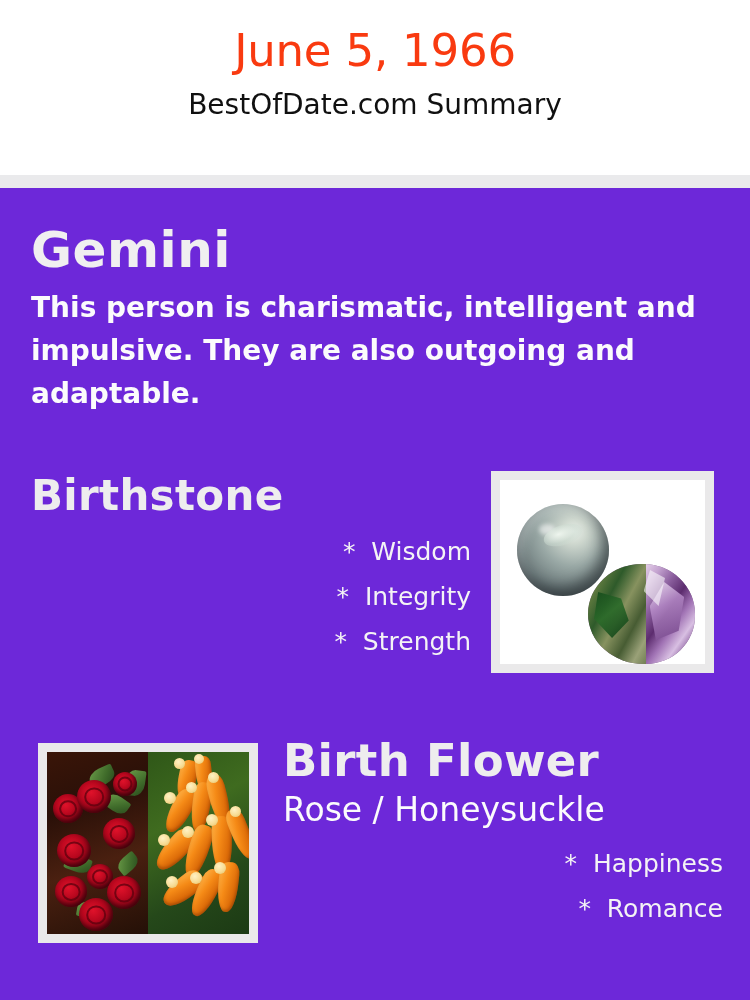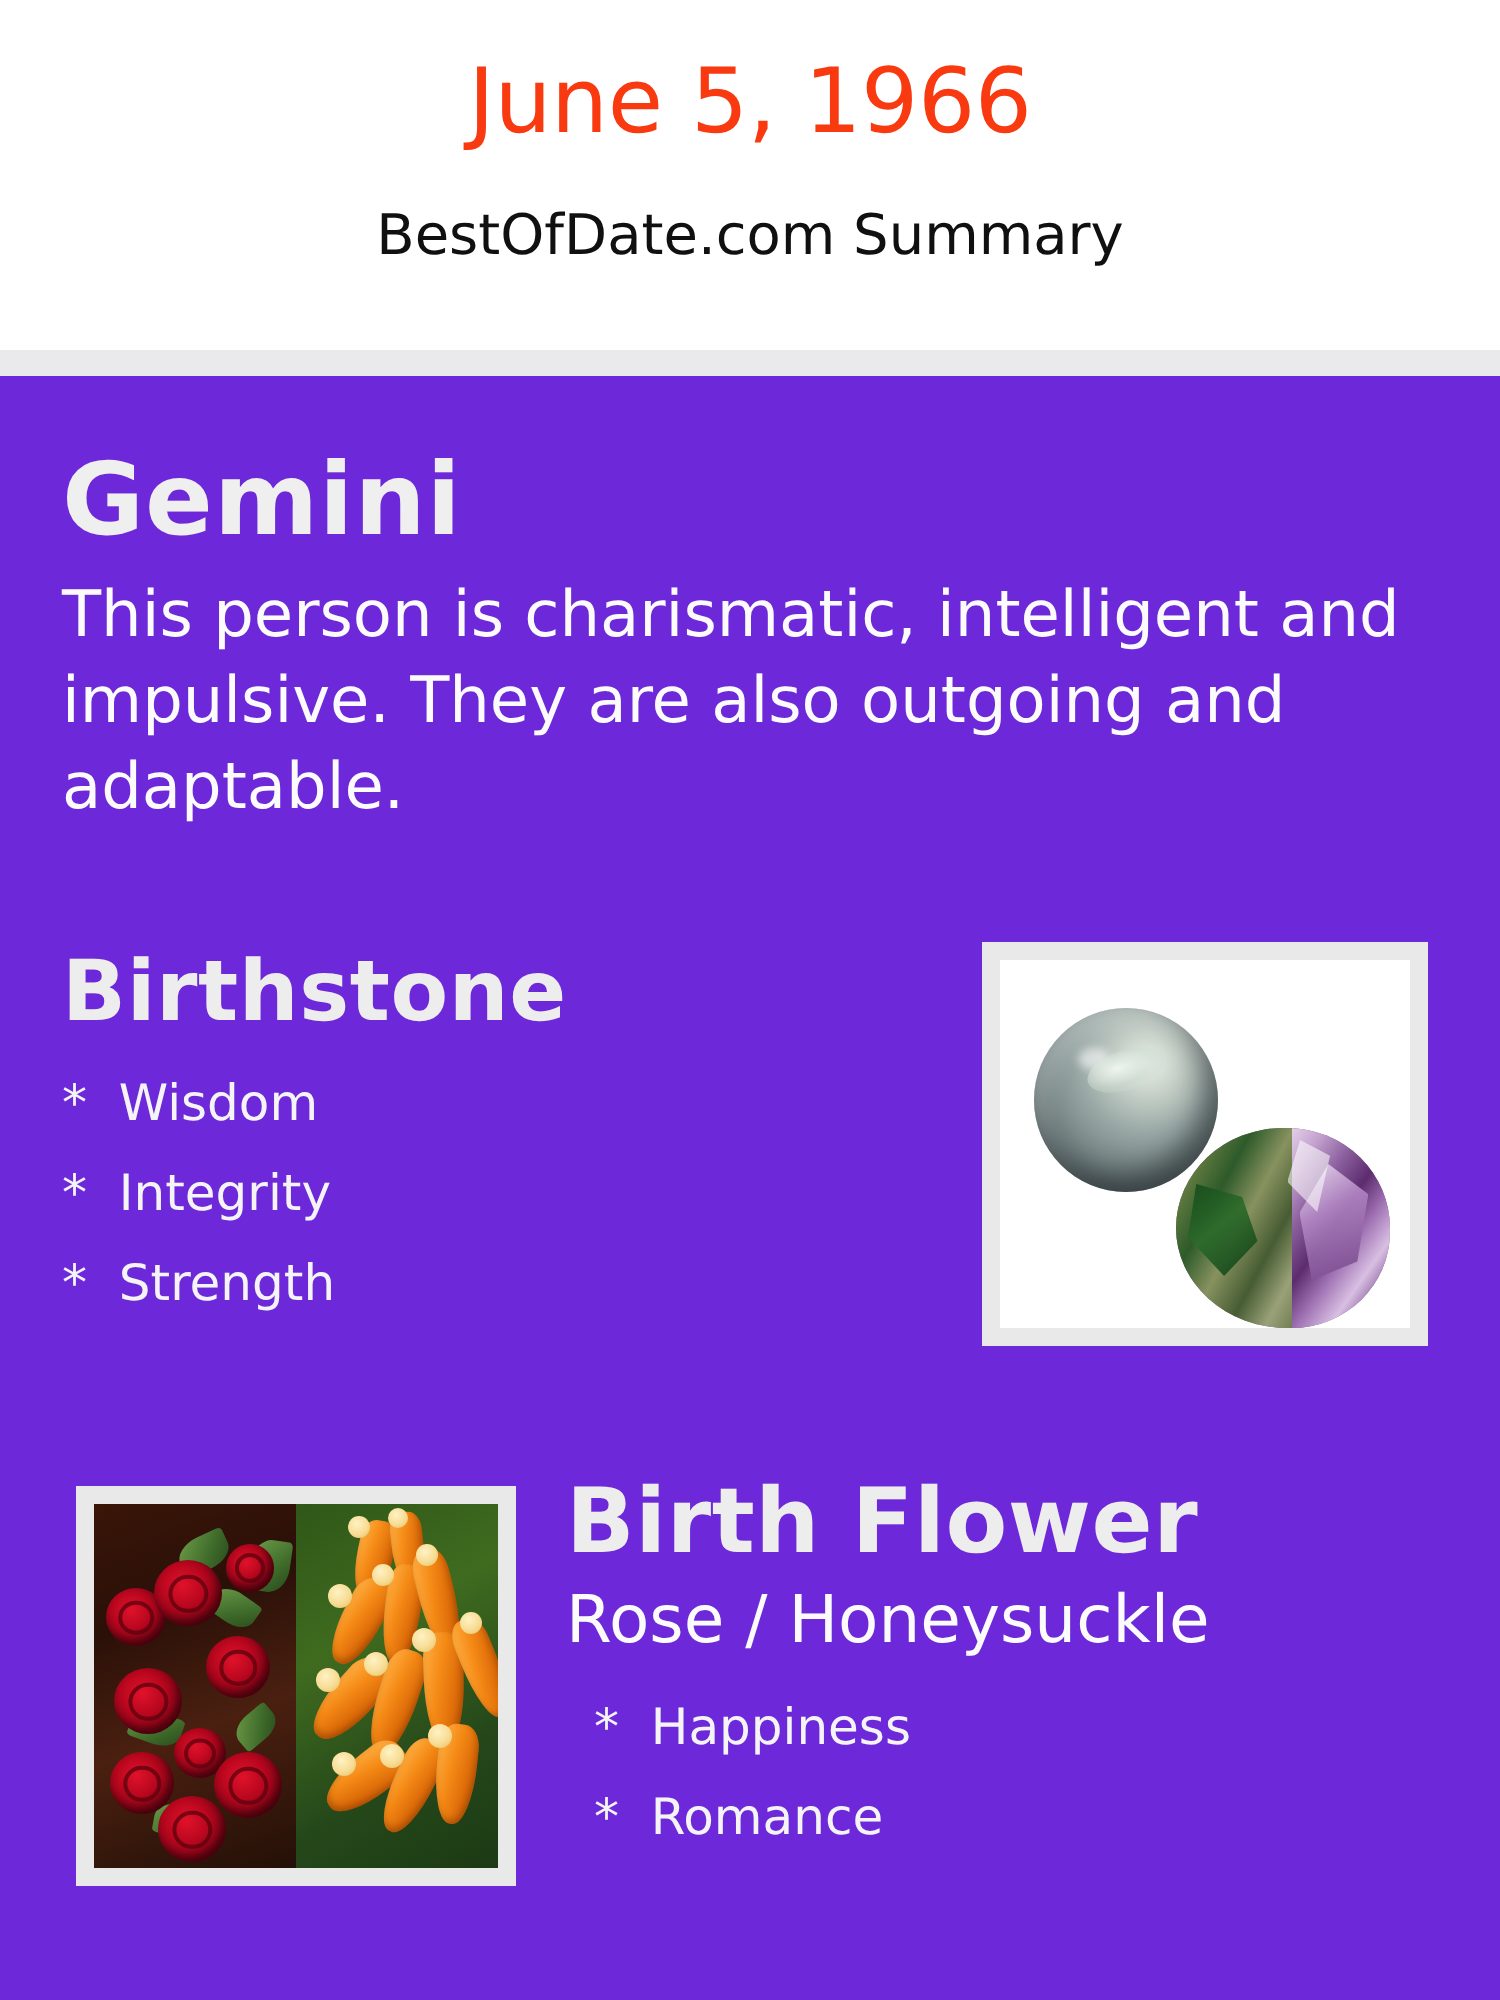--- a/index.html
+++ b/index.html
@@ -41,7 +41,7 @@
     letter-spacing: -0.2px;
   }
   .header-site {
-    margin: 17px;
+    margin: 4px;
     padding-top: 3px;
     font-size: 28px;
     line-height: 36px;

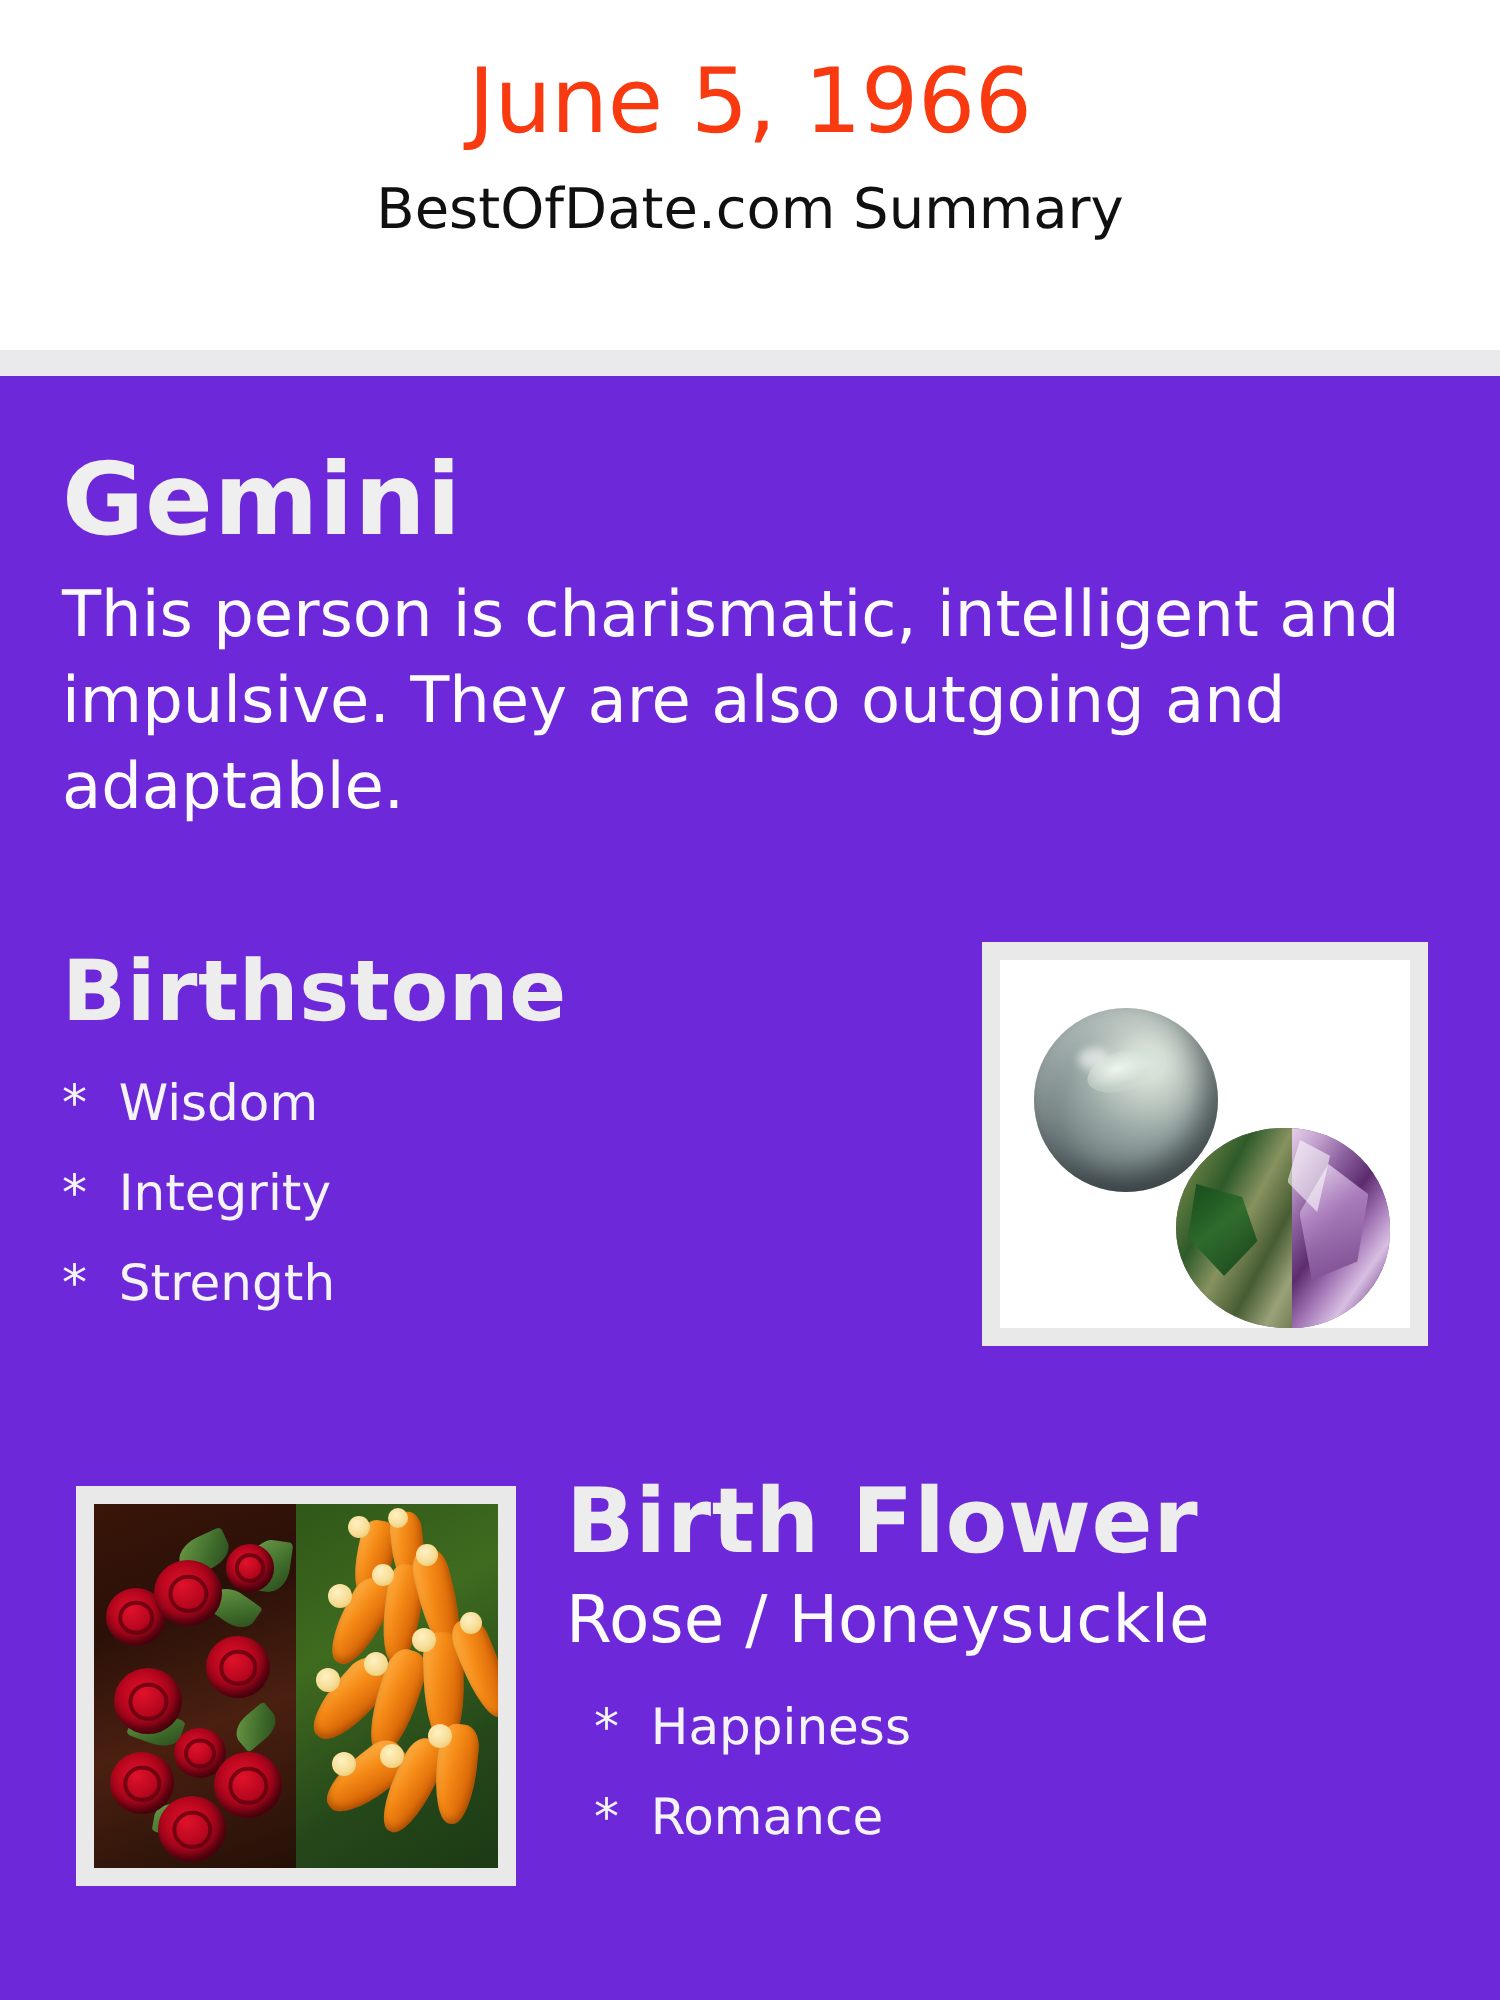--- a/index.html
+++ b/index.html
@@ -92,9 +92,9 @@
   .zodiac-desc {
     margin: 0;
     padding-top: 6px;
-    font-size: 32px;
+    font-size: 28px;
     line-height: 43px;
-    font-weight: 400;
+    font-weight: 700;
     color: #fbfbfc;
   }
 

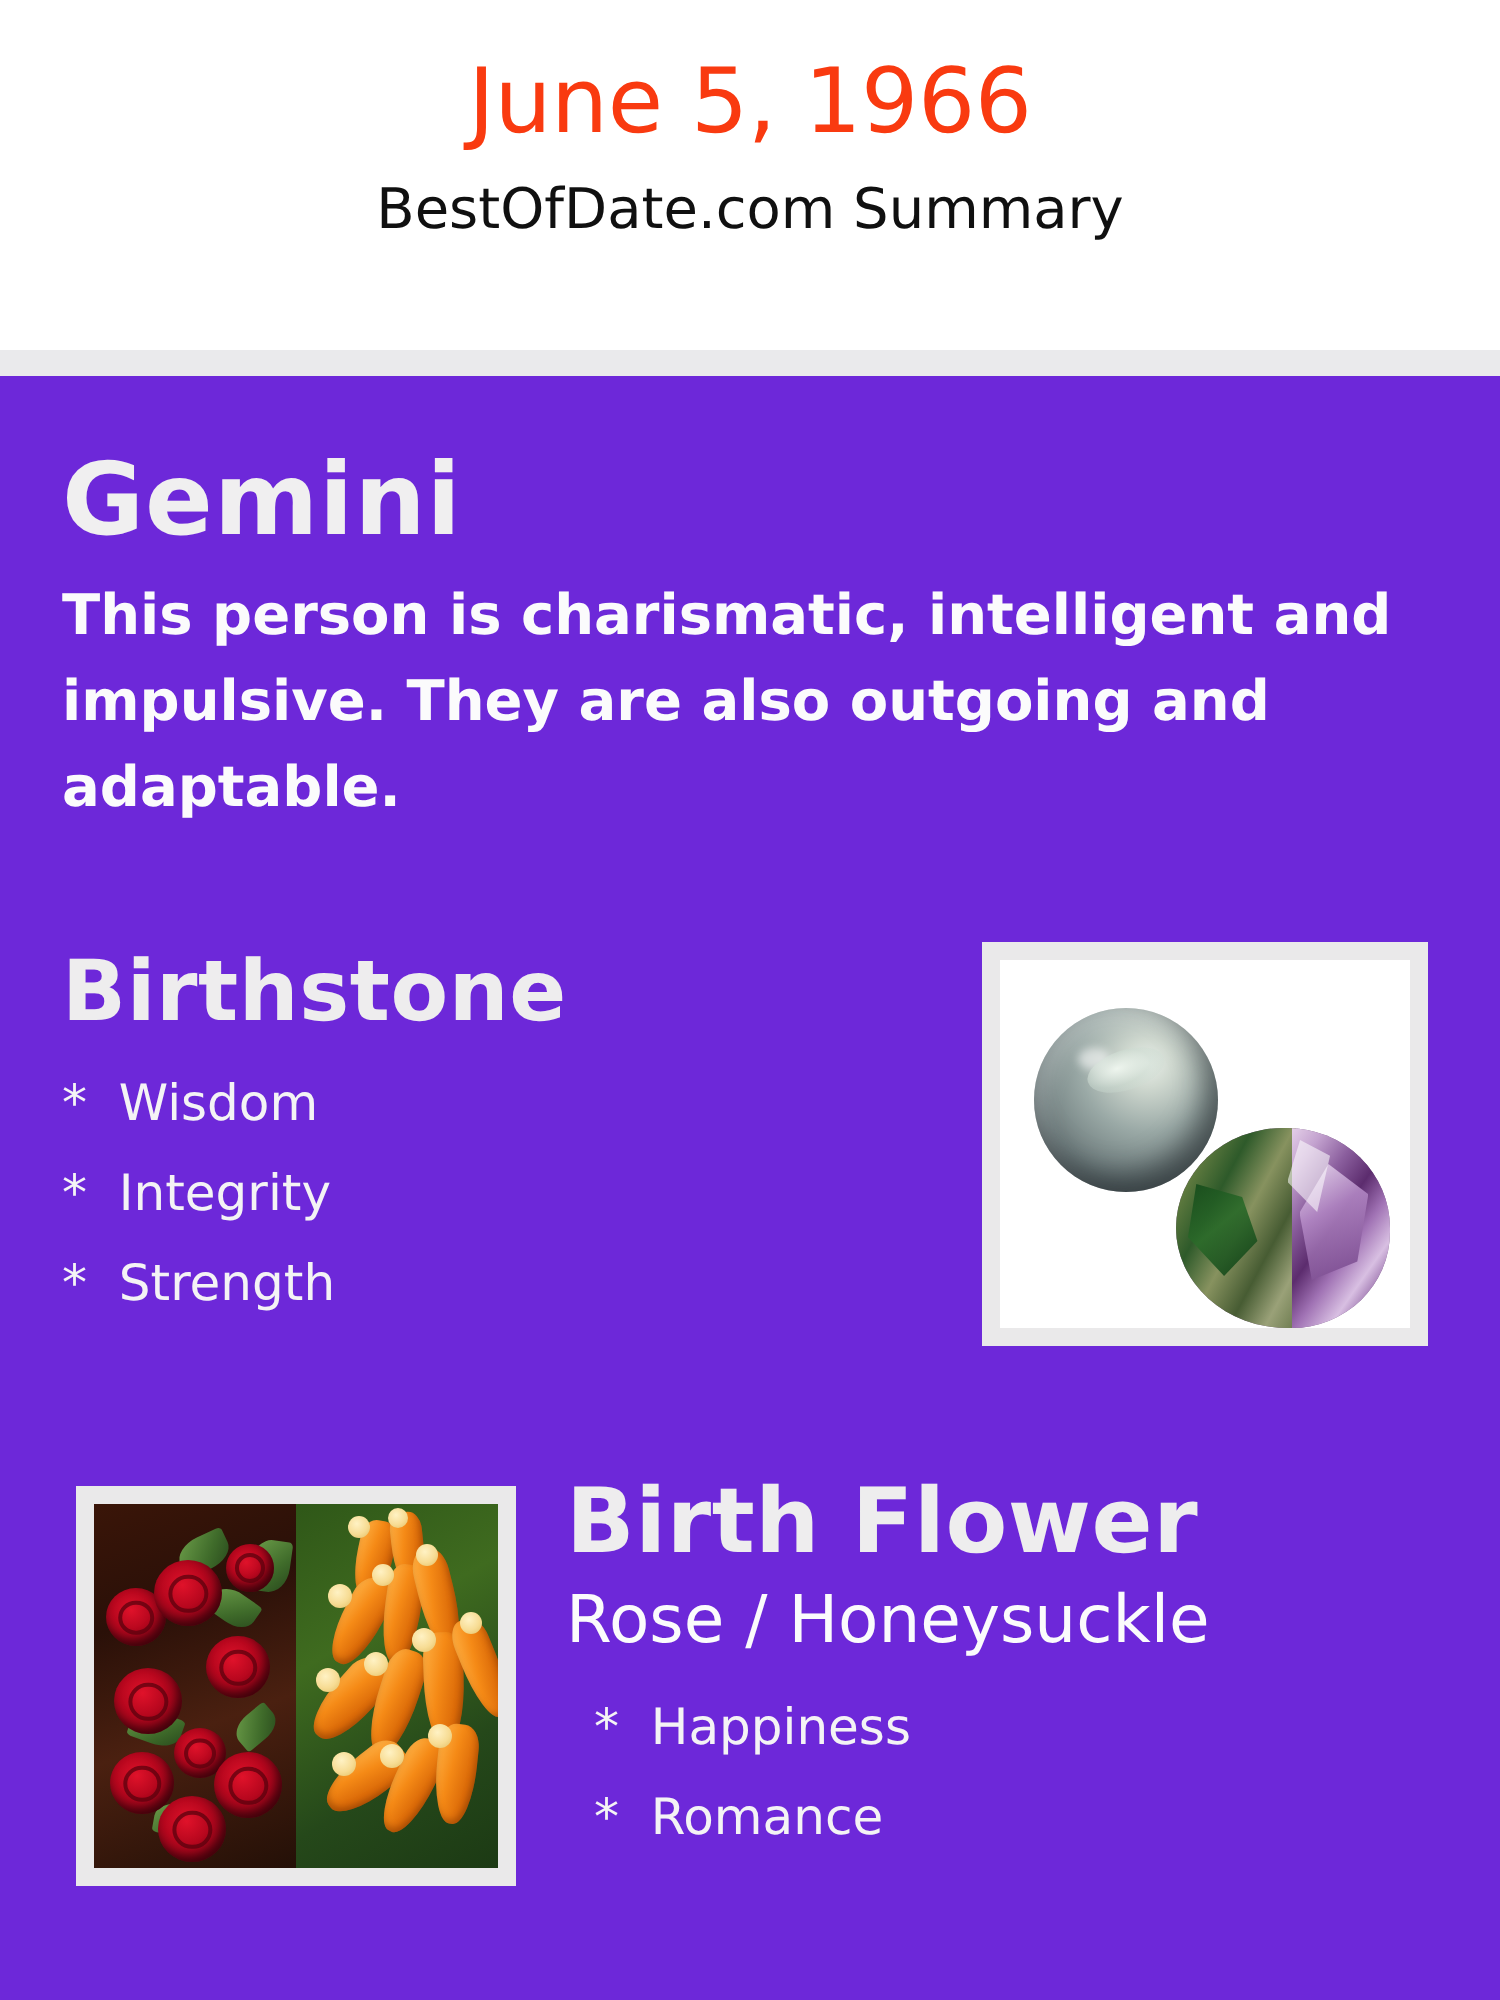--- a/index.html
+++ b/index.html
@@ -132,6 +132,7 @@
     list-style: none;
     margin: 0;
     padding: 8px 0 0 0;
+    text-align: right;
   }
   .trait-list li {
     font-size: 25px;

